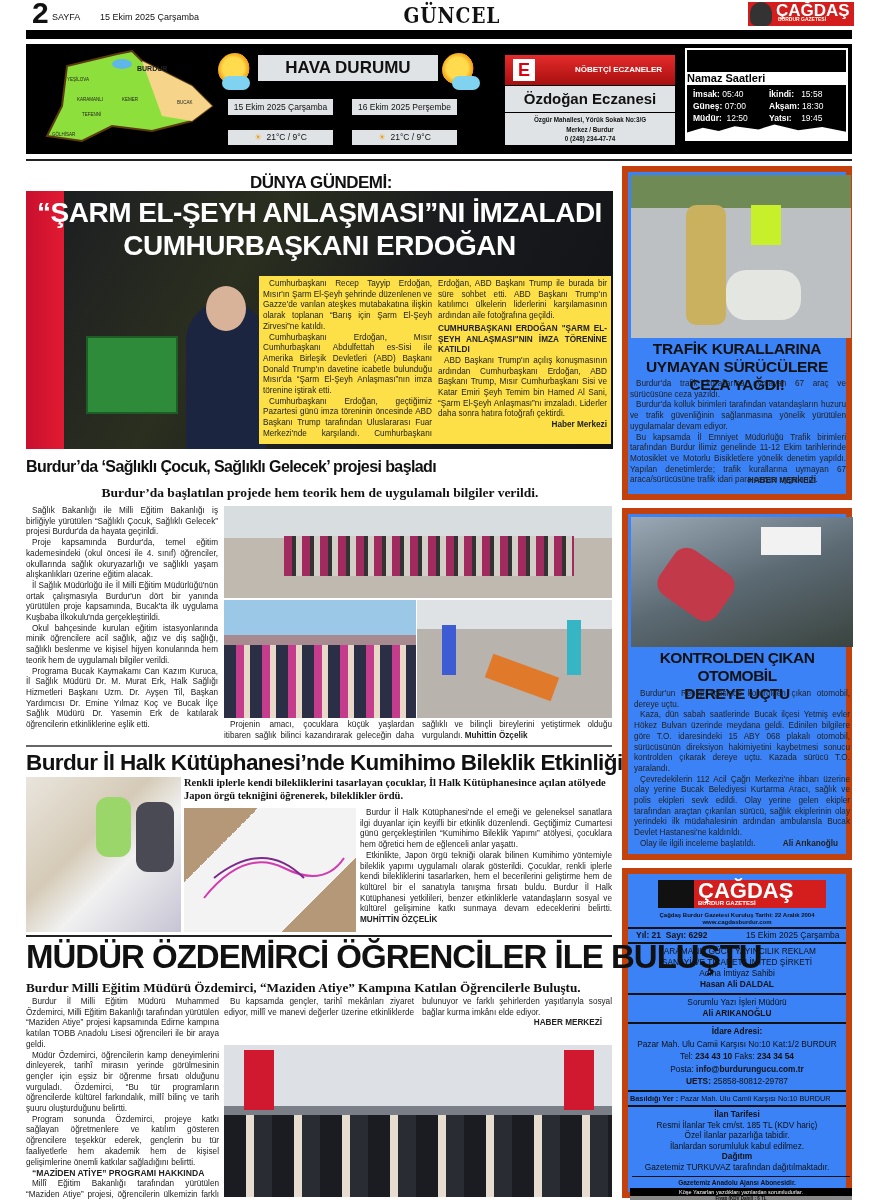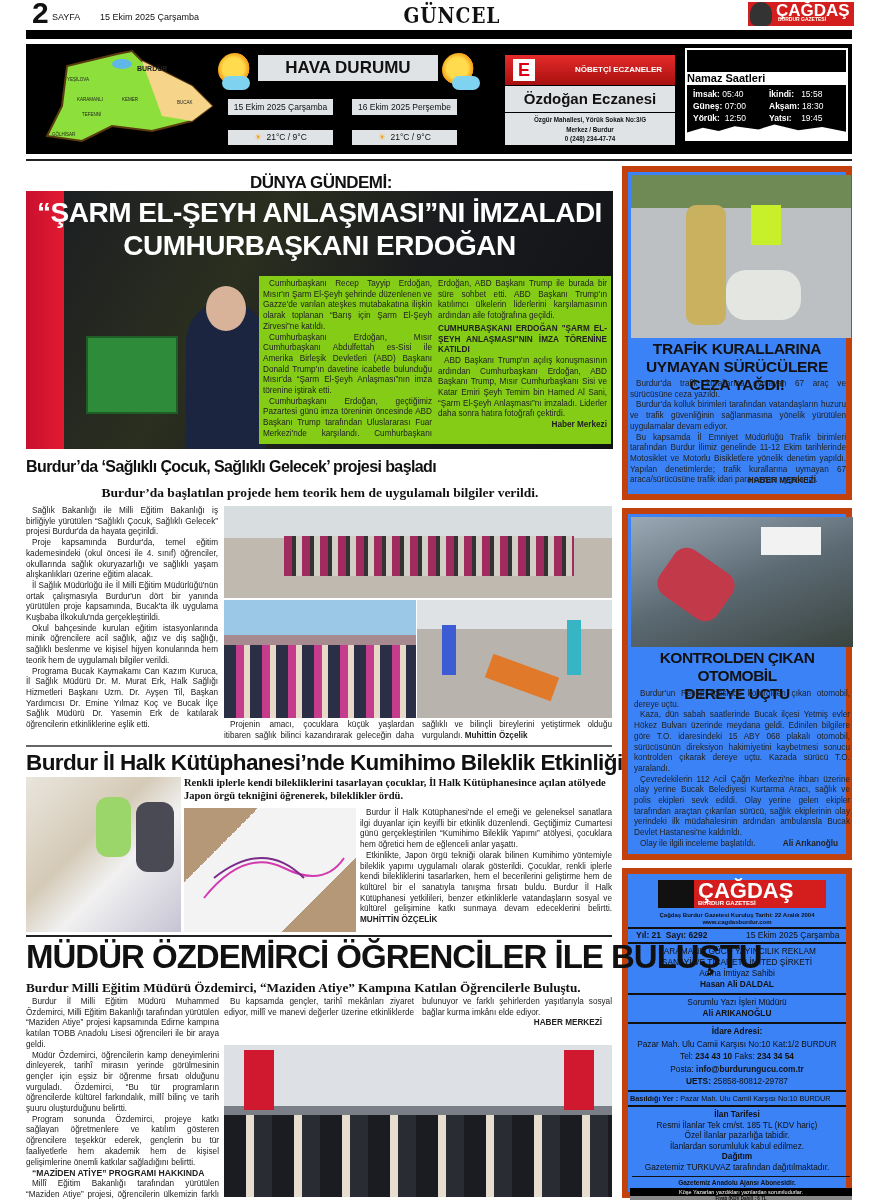--- a/index.html
+++ b/index.html
@@ -135,7 +135,7 @@
   <div class="title">Namaz Saatleri</div>
   <div class="row" style="left:6px;top:39px"><span>İmsak:</span> <span style="font-weight:normal">05:40</span></div>
   <div class="row" style="left:6px;top:51px"><span>Güneş:</span> <span style="font-weight:normal">07:00</span></div>
-  <div class="row" style="left:6px;top:63px"><span>Yörük:</span> &nbsp;<span style="font-weight:normal">12:50</span></div>
+  <div class="row" style="left:6px;top:63px"><span>Müdür:</span> &nbsp;<span style="font-weight:normal">12:50</span></div>
   <div class="row" style="left:82px;top:39px"><span>İkindi:</span> &nbsp;&nbsp;<span style="font-weight:normal">15:58</span></div>
   <div class="row" style="left:82px;top:51px"><span>Akşam:</span> <span style="font-weight:normal">18:30</span></div>
   <div class="row" style="left:82px;top:63px"><span>Yatsı:</span> &nbsp;&nbsp;&nbsp;<span style="font-weight:normal">19:45</span></div>

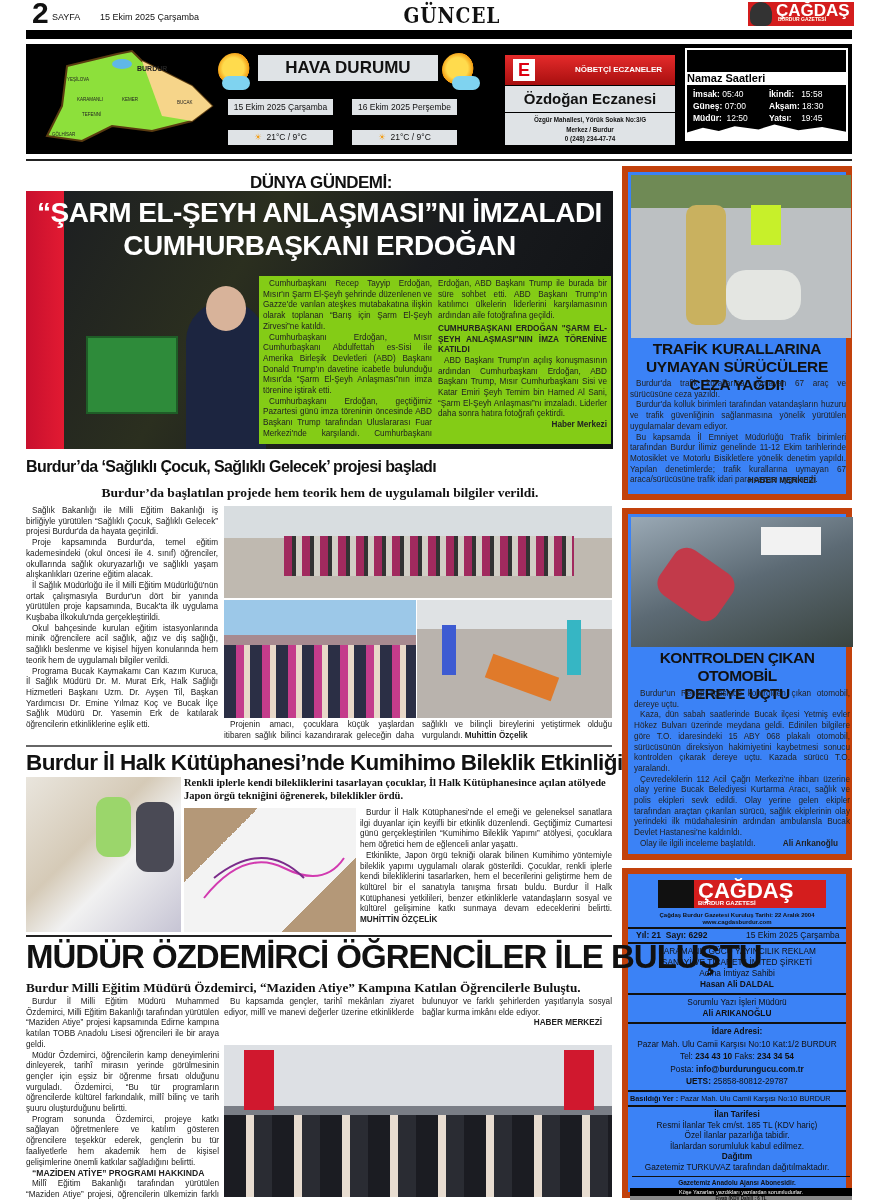--- a/index.html
+++ b/index.html
@@ -40,7 +40,7 @@
 #dg{left:250px;top:173px;font-size:17px}
 #a1-img{left:26px;top:191px;width:587px;height:258px;background:linear-gradient(120deg,#1a1c22 0%,#2b2f1f 35%,#191b1e 60%,#0f1114 100%)}
 #a1-h1{left:26px;top:196px;width:587px;text-align:center;color:#fff;font-size:28px;font-weight:bold;line-height:33px;letter-spacing:-0.5px}
-#a1-text{left:259px;top:276px;width:352px;height:168px;background:#84cc16;padding:3px 4px;column-count:2;column-gap:6px}
+#a1-text{left:259px;top:276px;width:352px;height:168px;background:#fde047;padding:3px 4px;column-count:2;column-gap:6px}
 
 .rbox{position:absolute;left:622px;width:230px;border:6px solid #c2410c;background:#3b82f6}
 #r1{top:166px;height:334px}

